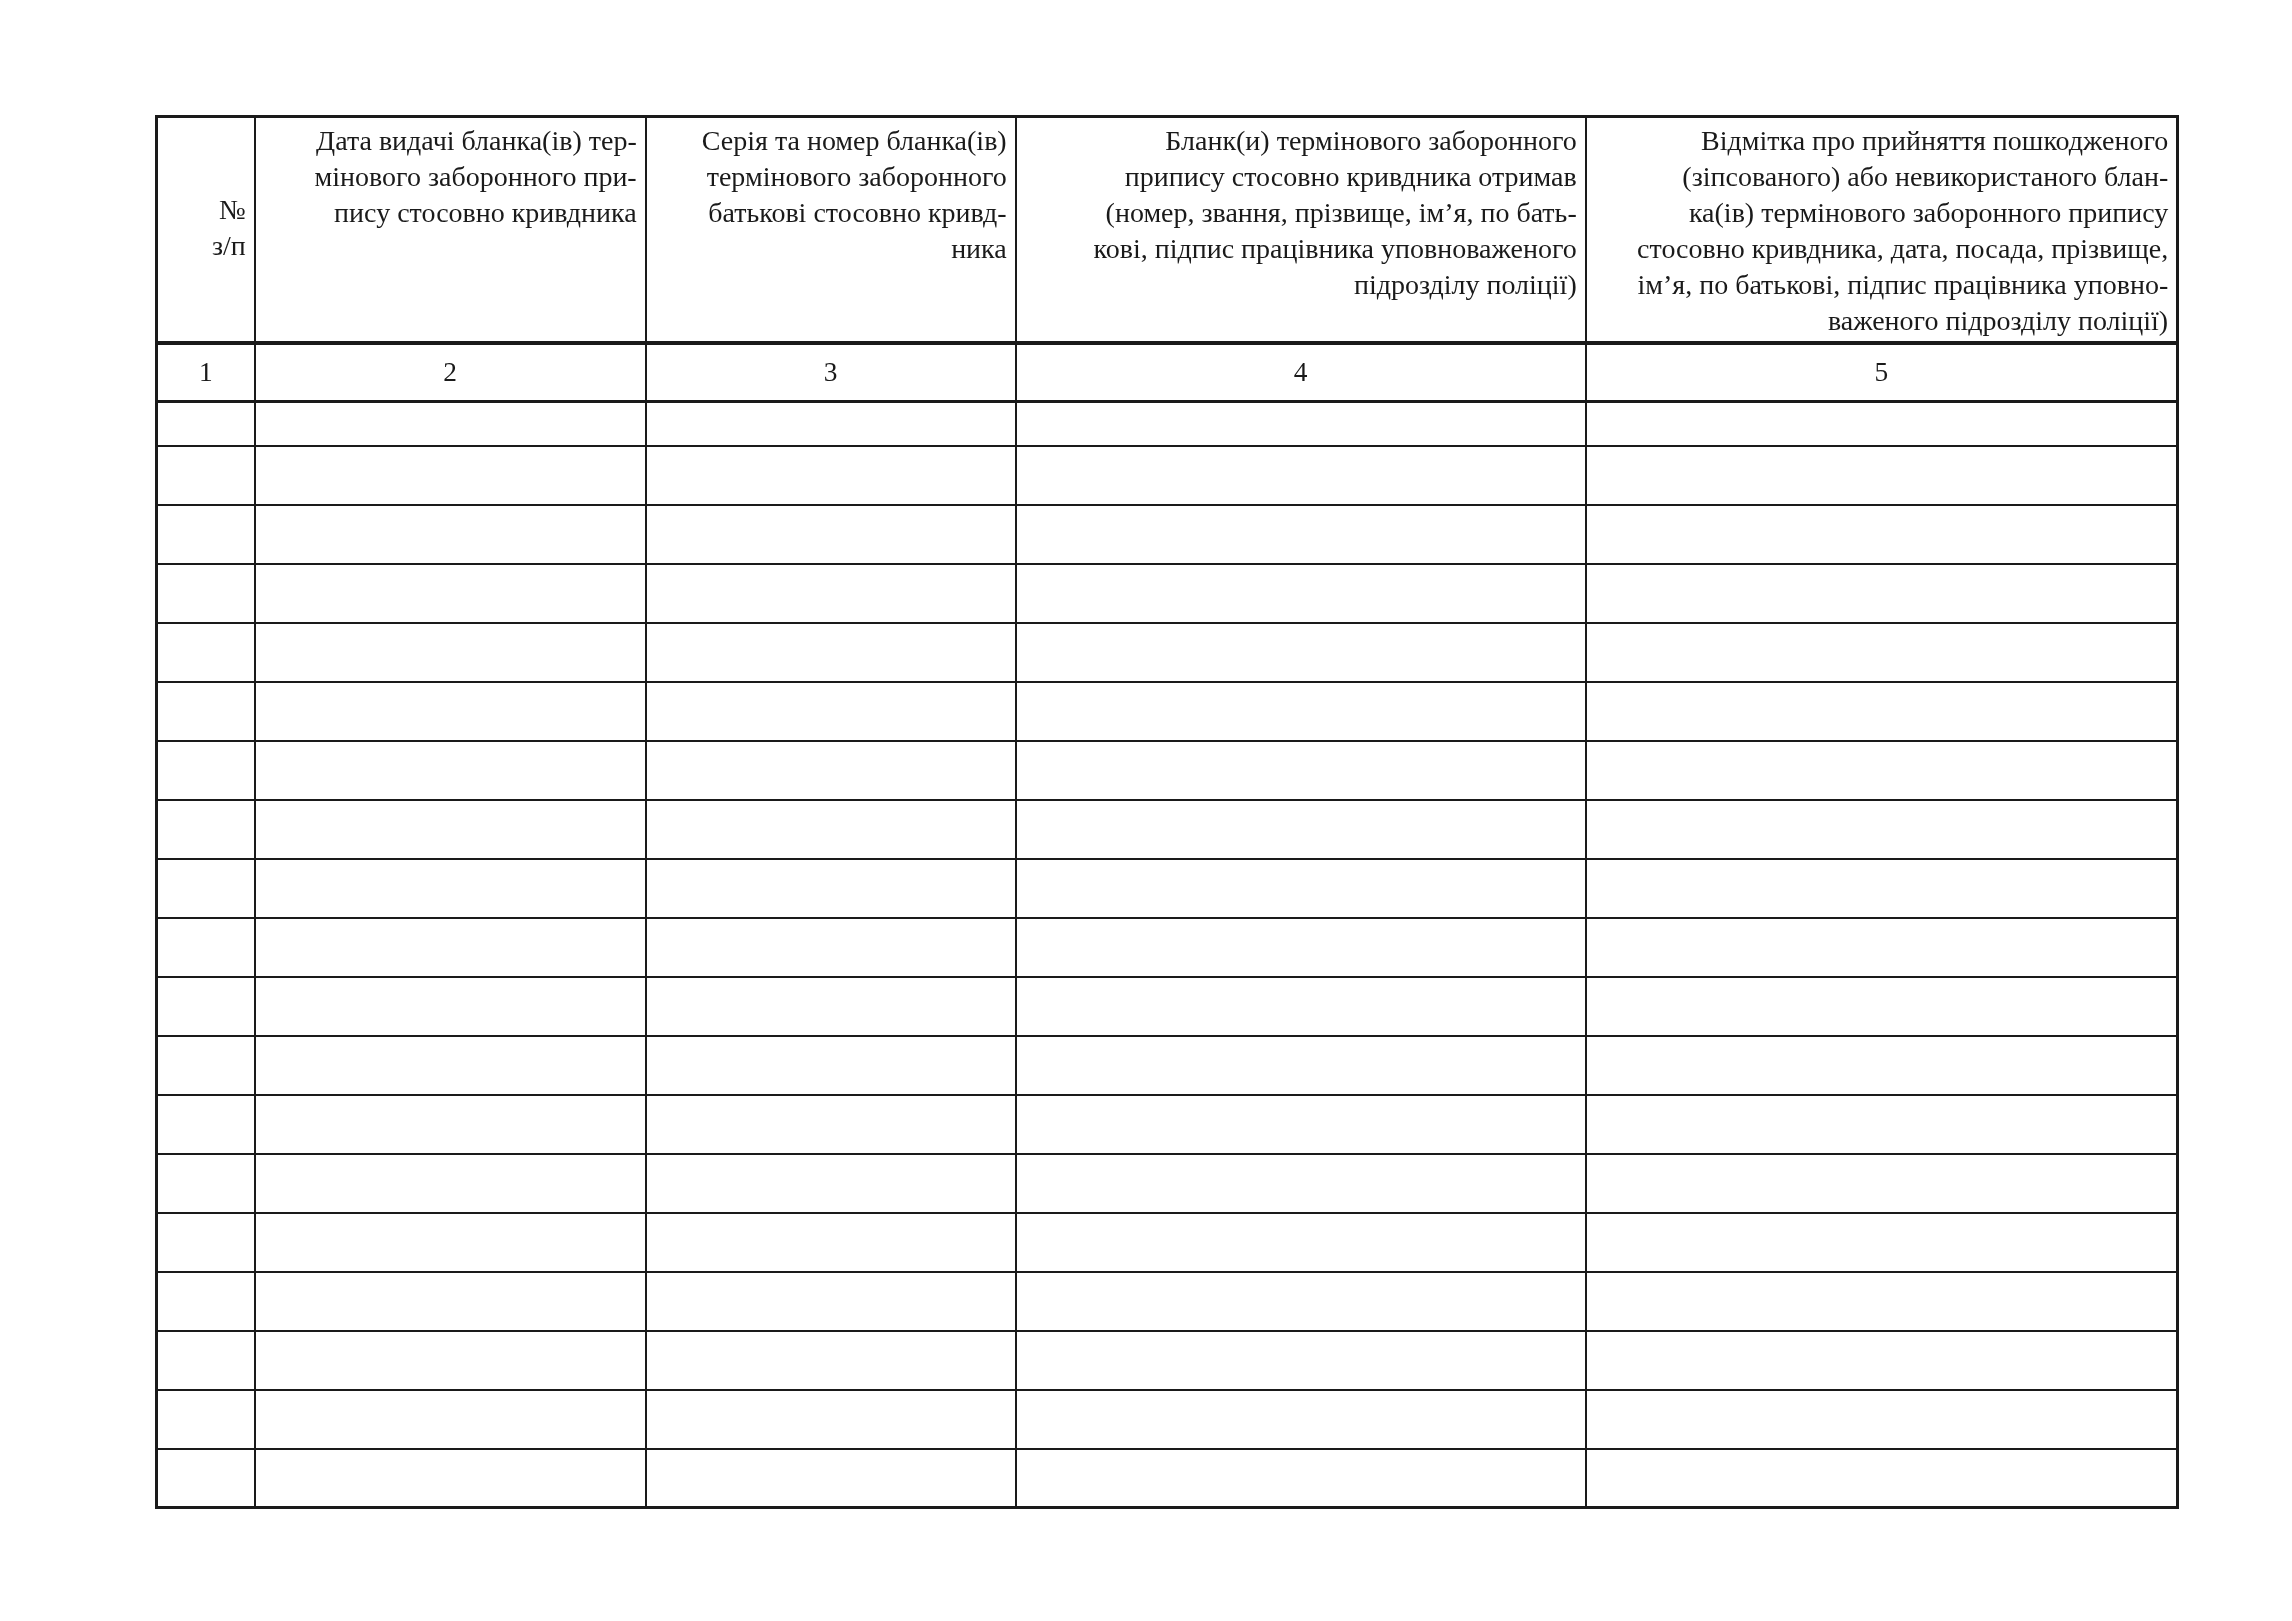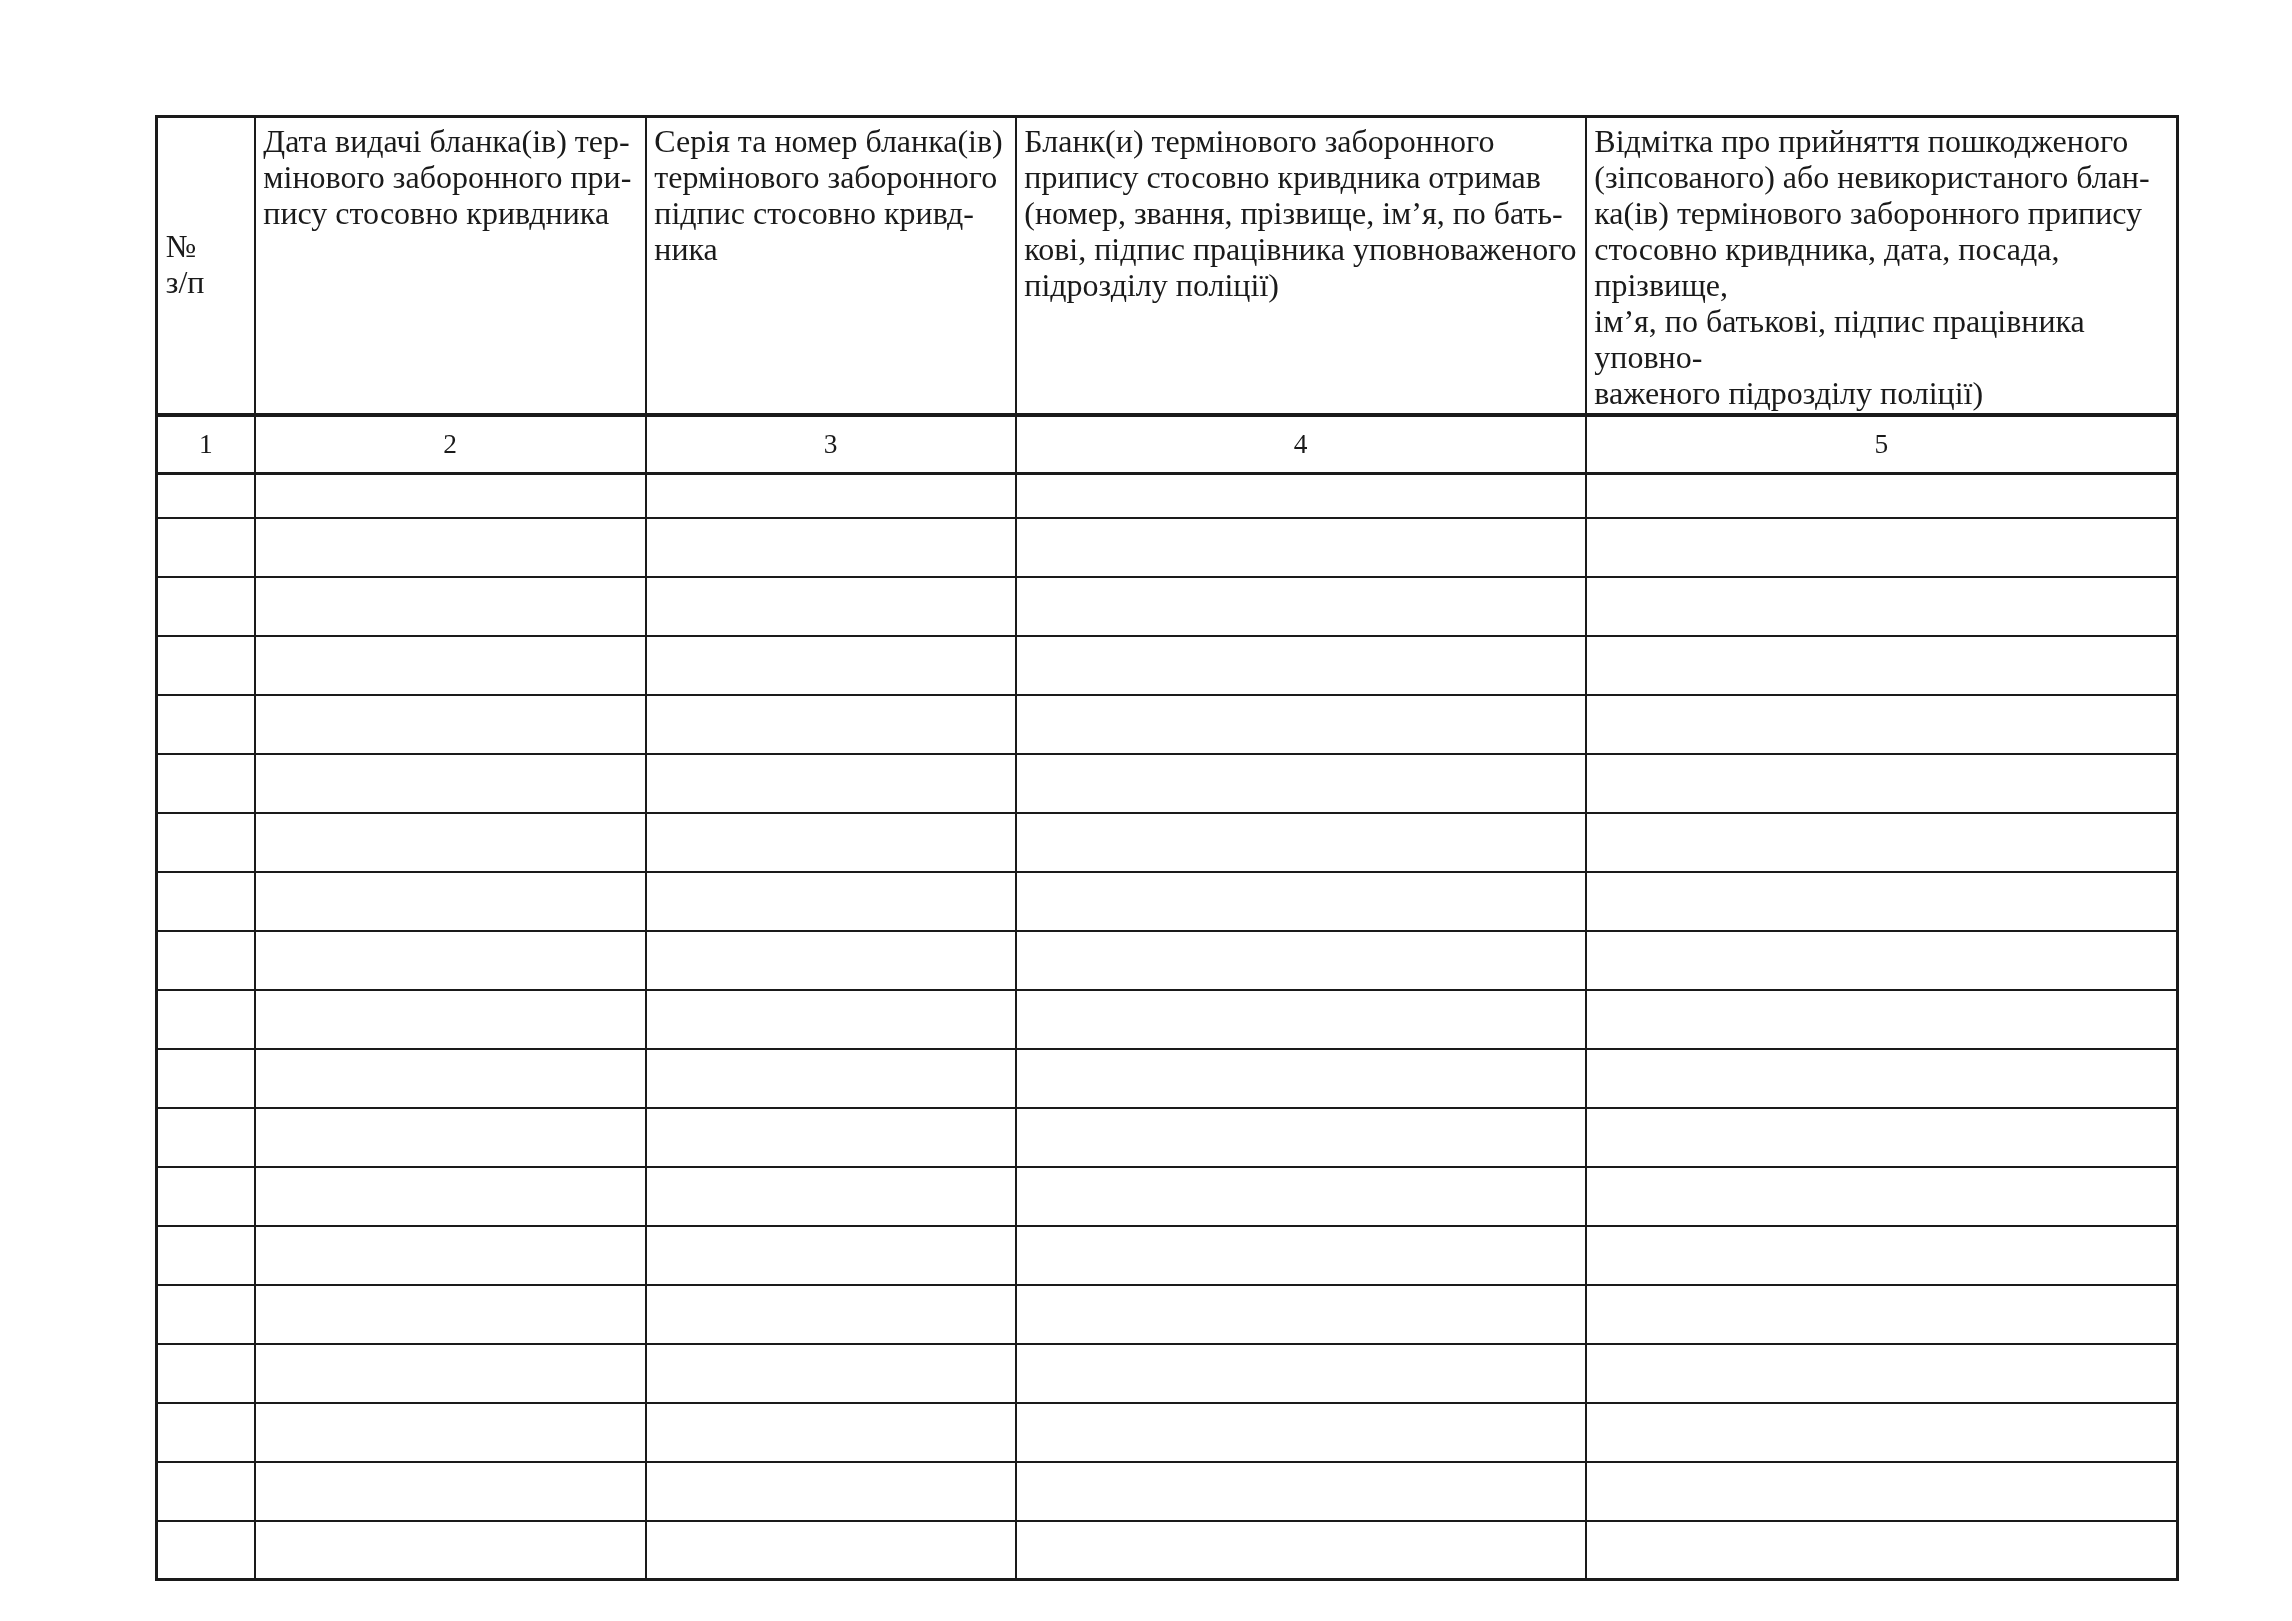--- a/index.html
+++ b/index.html
@@ -33,9 +33,9 @@
   }
   th {
     font-weight: normal;
-    font-size: 32px;
+    font-size: 28px;
     line-height: 36px;
-    text-align: left;
+    text-align: right;
     vertical-align: top;
     padding: 4.9px 7.8px 2px 7.8px;
     white-space: pre-line;

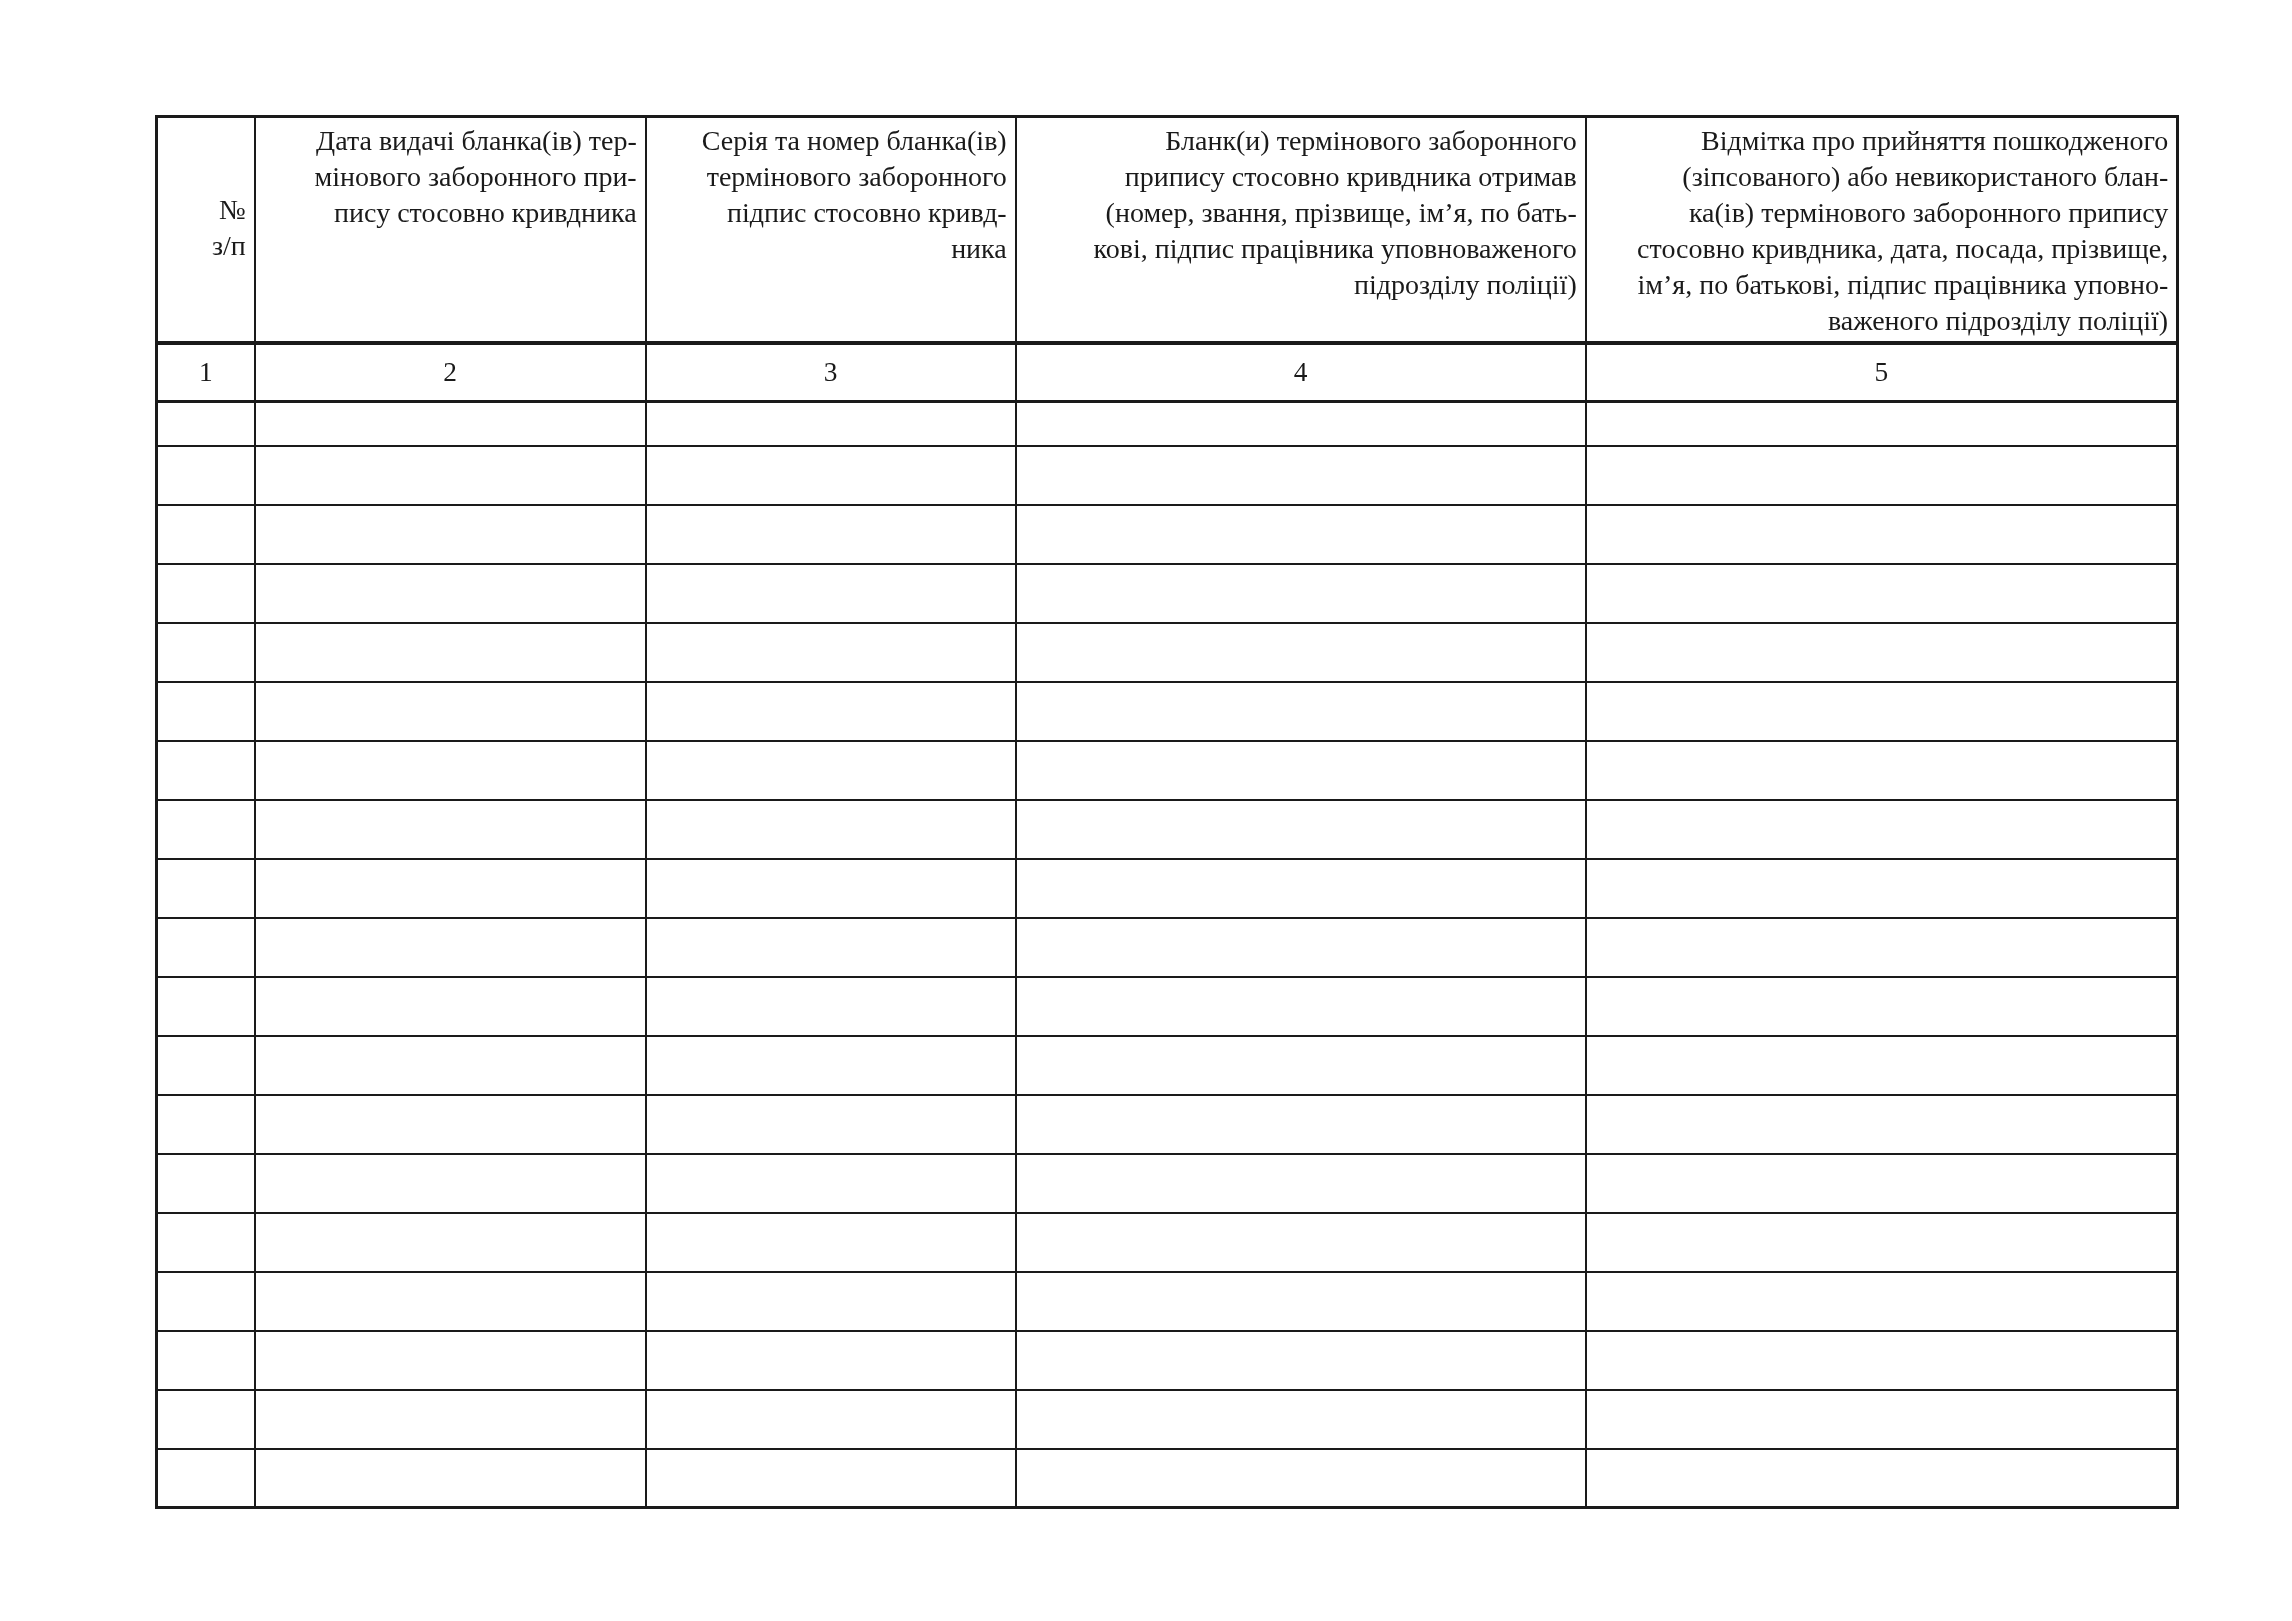--- a/index.html
+++ b/index.html
@@ -91,7 +91,7 @@
 пису стосовно кривдника</th>
         <th>Серія та номер бланка(ів)
 термінового заборонного
-підпис стосовно кривд-
+батькові стосовно кривд-
 ника</th>
         <th>Бланк(и) термінового заборонного
 припису стосовно кривдника отримав

